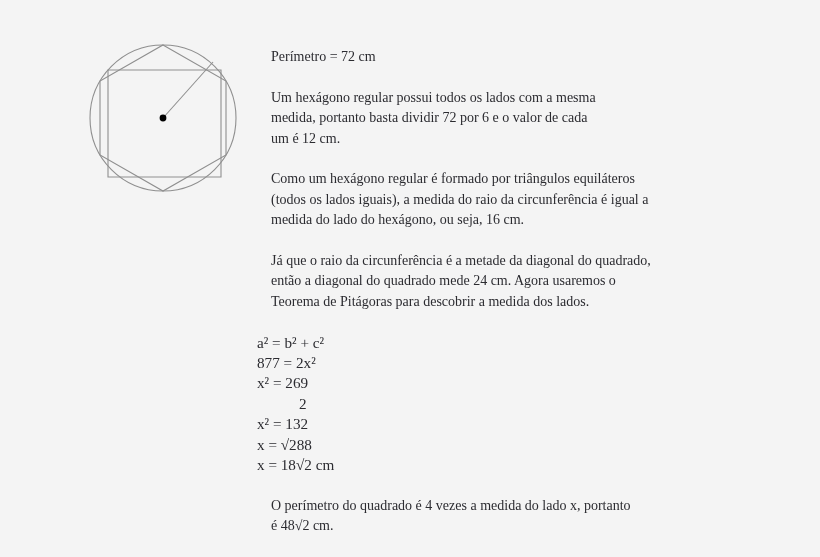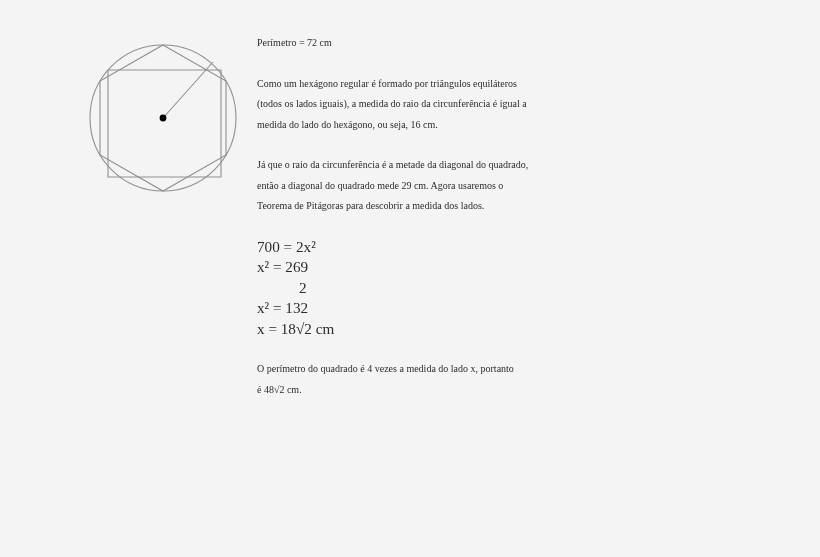--- a/index.html
+++ b/index.html
@@ -44,9 +44,9 @@
     width: 530px;
   }
   .para {
-    font-size: 10px;
+    font-size: 14px;
     line-height: 20.4px;
-    margin: 0;
+    margin: 14px;
     white-space: pre-line;
   }
   .para + .para {

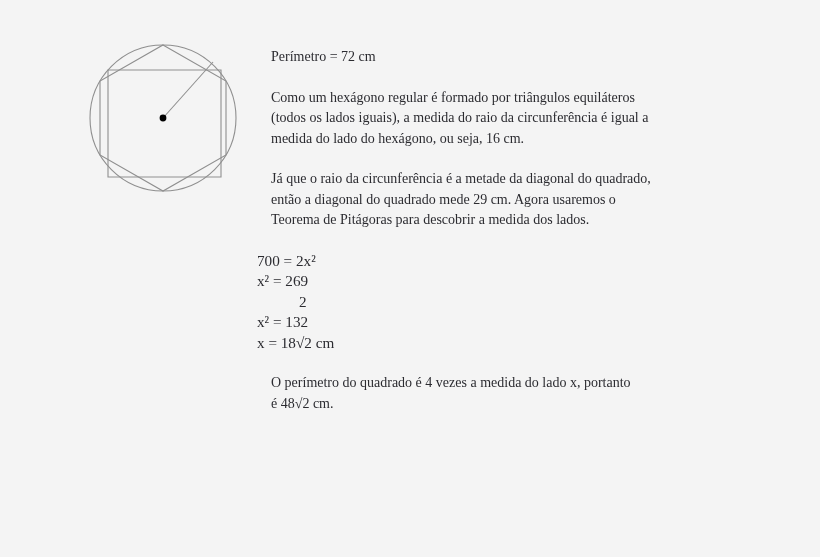--- a/index.html
+++ b/index.html
@@ -88,6 +88,9 @@
 
     <p class="para">Perímetro = 72 cm</p>
 
+    <p class="para">Um hexágono regular possui todos os lados com a mesma
+medida, portanto basta dividir 72 por 6 e o valor de cada
+um é 12 cm.</p>
 
     <p class="para">Como um hexágono regular é formado por triângulos equiláteros
 (todos os lados iguais), a medida do raio da circunferência é igual a

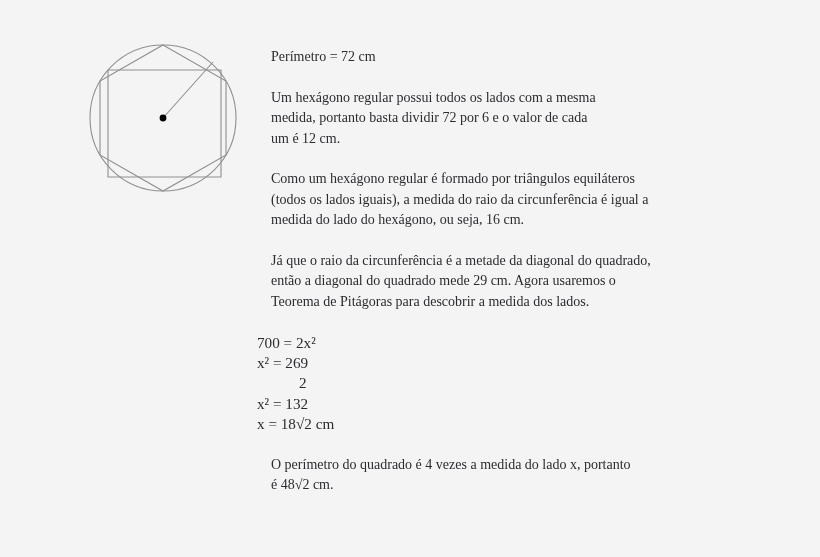--- a/index.html
+++ b/index.html
@@ -97,7 +97,7 @@
 medida do lado do hexágono, ou seja, 16 cm.</p>
 
     <p class="para">Já que o raio da circunferência é a metade da diagonal do quadrado,
-então a diagonal do quadrado mede 29 cm. Agora usaremos o
+então a diagonal do quadrado mede 24 cm. Agora usaremos o
 Teorema de Pitágoras para descobrir a medida dos lados.</p>
 
     <div class="eq-block">

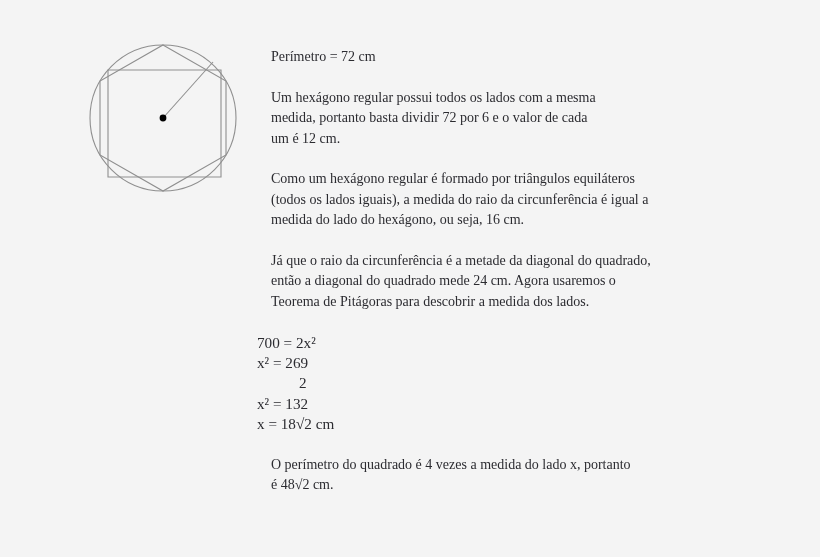--- a/index.html
+++ b/index.html
@@ -101,6 +101,7 @@
 Teorema de Pitágoras para descobrir a medida dos lados.</p>
 
     <div class="eq-block">
+      <div class="eq-line">a² = b² + c²</div>
       <div class="eq-line">700 = 2x²</div>
       <div class="eq-line">x² = 269</div>
       <div class="eq-line denominator">2</div>

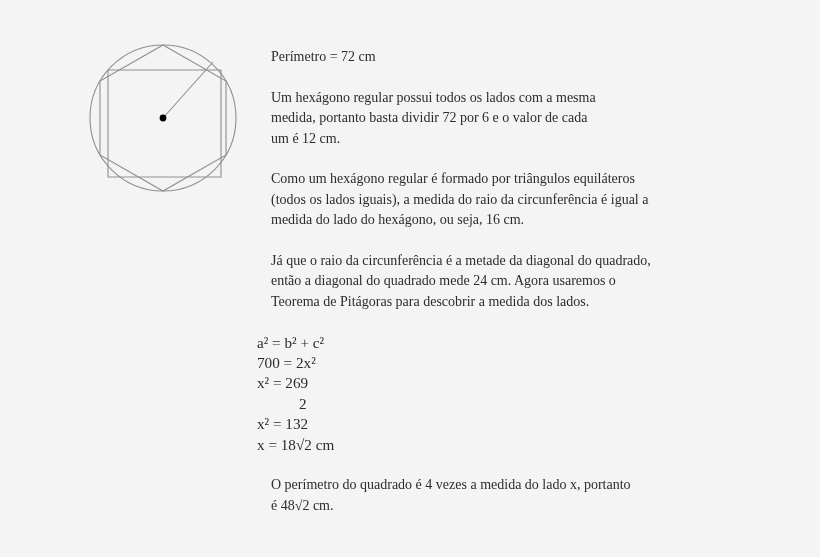--- a/index.html
+++ b/index.html
@@ -102,7 +102,7 @@
 
     <div class="eq-block">
       <div class="eq-line">a² = b² + c²</div>
-      <div class="eq-line">700 = 2x²</div>
+      <div class="eq-line">877 = 2x²</div>
       <div class="eq-line">x² = 269</div>
       <div class="eq-line denominator">2</div>
       <div class="eq-line">x² = 132</div>

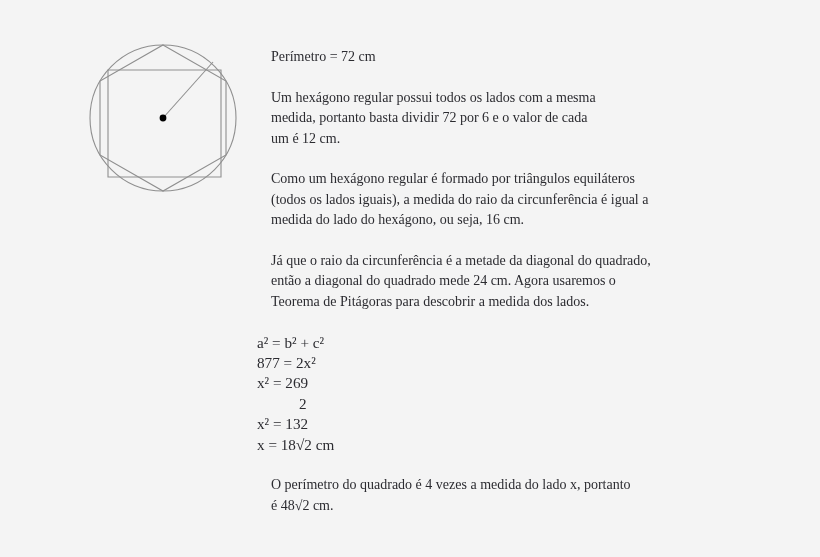--- a/index.html
+++ b/index.html
@@ -106,6 +106,7 @@
       <div class="eq-line">x² = 269</div>
       <div class="eq-line denominator">2</div>
       <div class="eq-line">x² = 132</div>
+      <div class="eq-line">x = √288</div>
       <div class="eq-line">x = 18√2 cm</div>
     </div>
 

